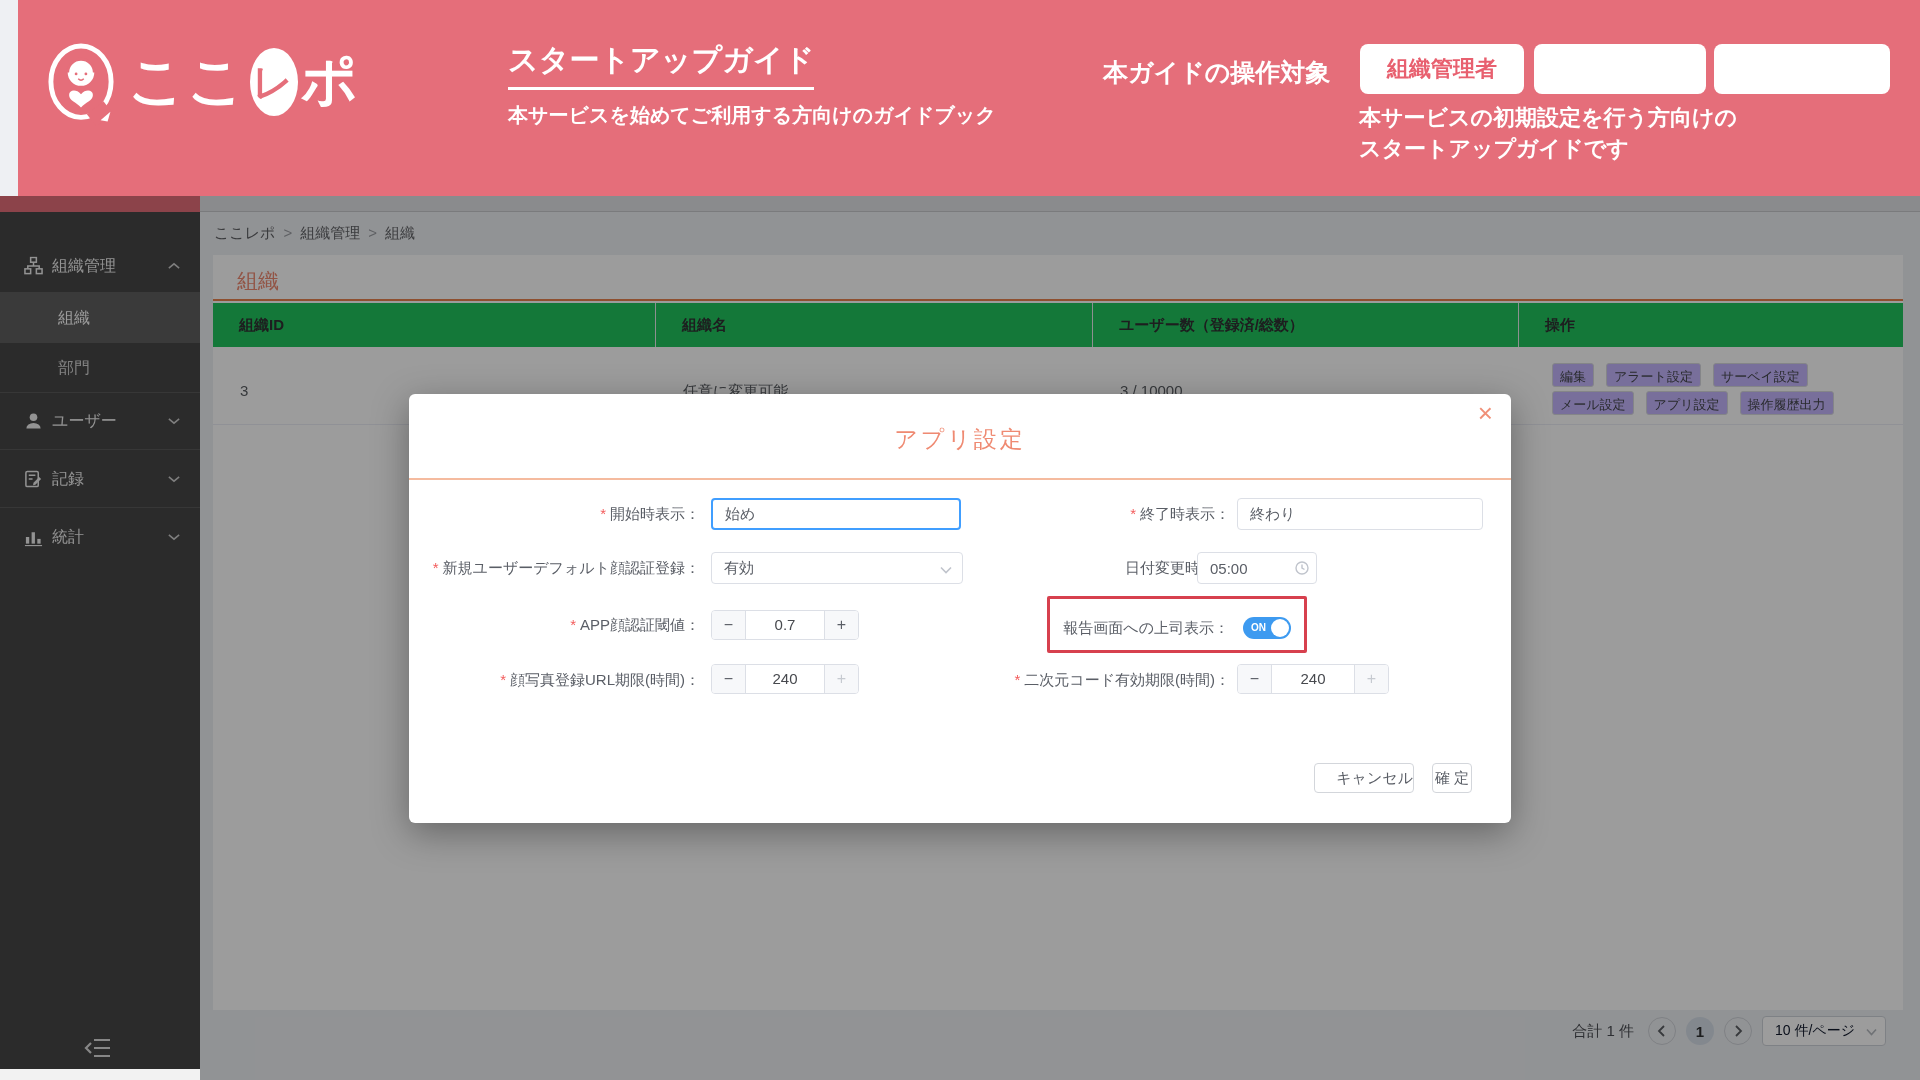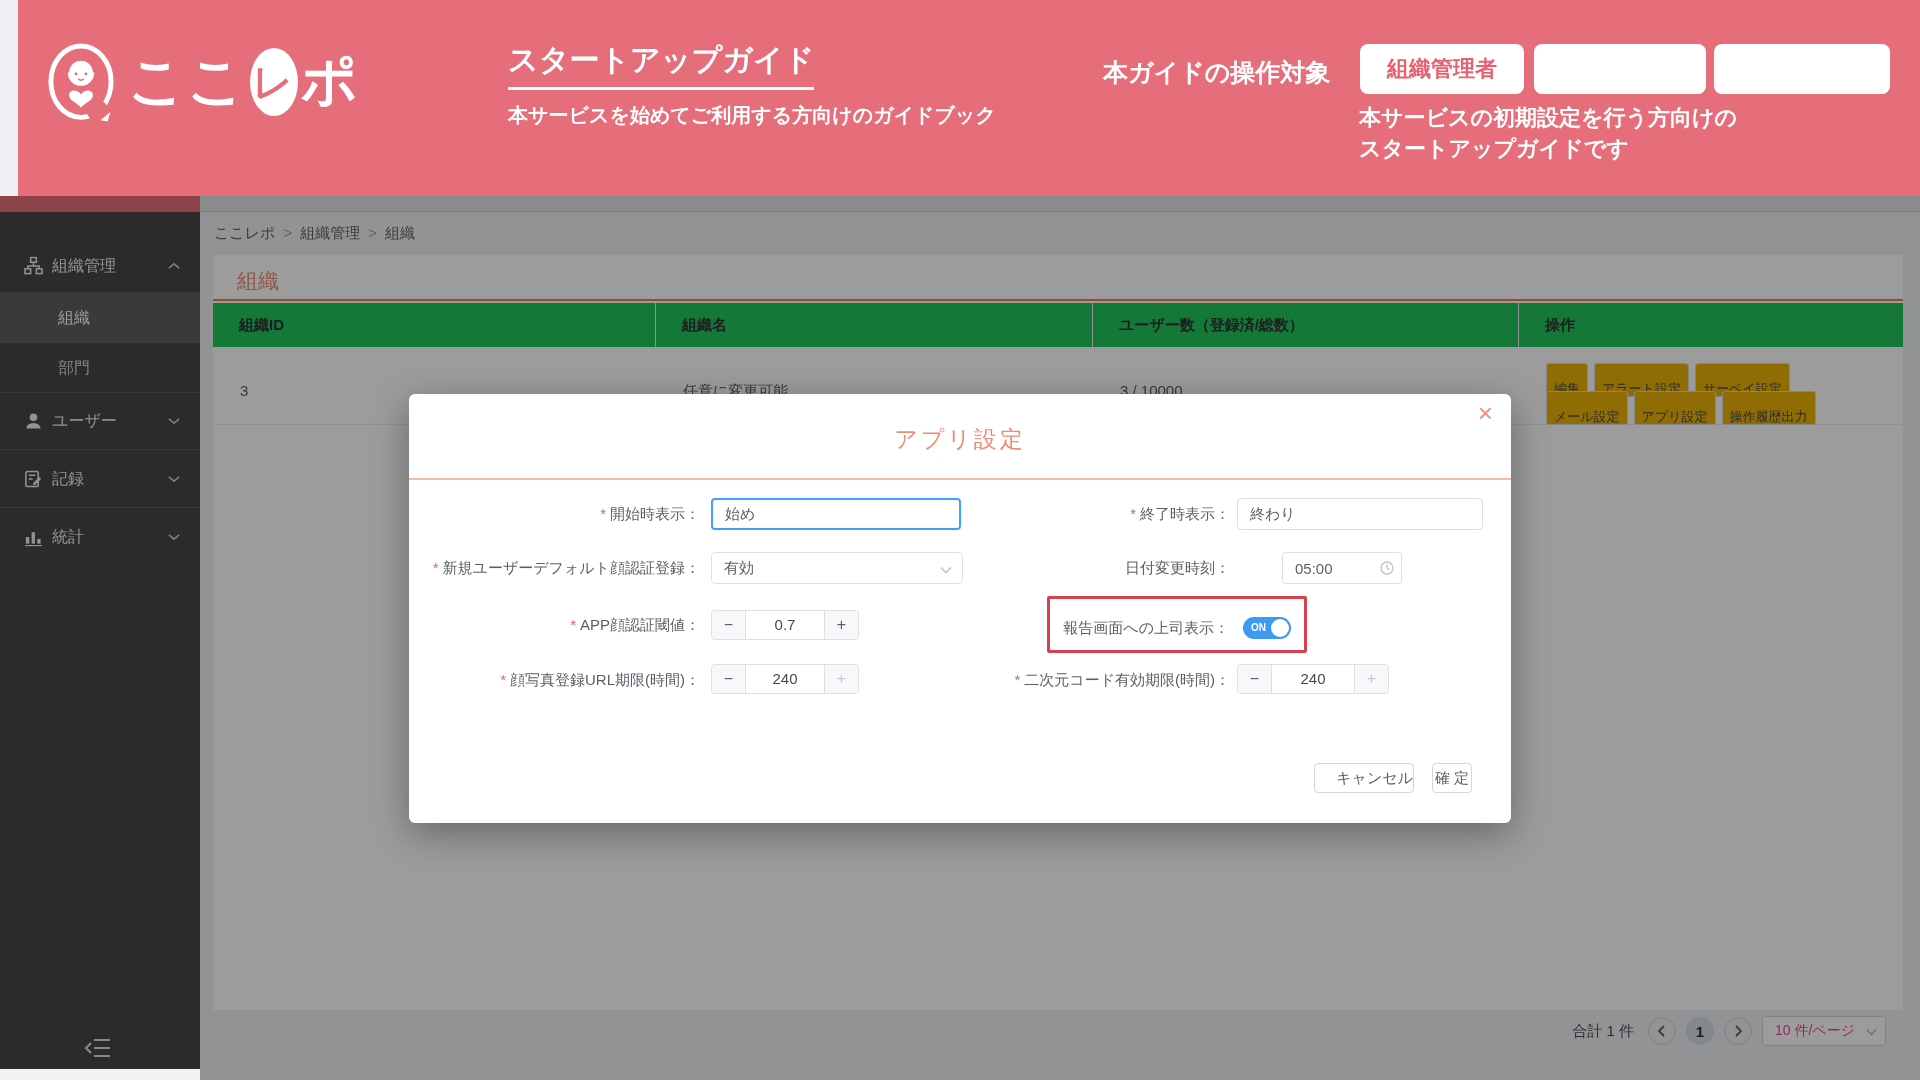--- a/index.html
+++ b/index.html
@@ -64,8 +64,8 @@
   .actions { position:absolute; left:1333px; display:flex; gap:6px; }
   .actions.r1 { top:16px; }
   .actions.r2 { top:44px; }
-  .act-btn { height:24px; border:1px solid #d8dade; border-radius:3px; background:#eab308; font-size:13px;
-    color:#43464a; padding:16px 7px; font-family:inherit; white-space:nowrap; }
+  .act-btn { height:24px; border:1px solid #d8dade; border-radius:3px; background:#c4b5fd; font-size:13px;
+    color:#43464a; padding:4px 7px; font-family:inherit; white-space:nowrap;margin-left:6px; }
 
   
   .pagination { position:absolute; top:820px; right:34px; height:30px; display:flex; align-items:center; gap:10px; }

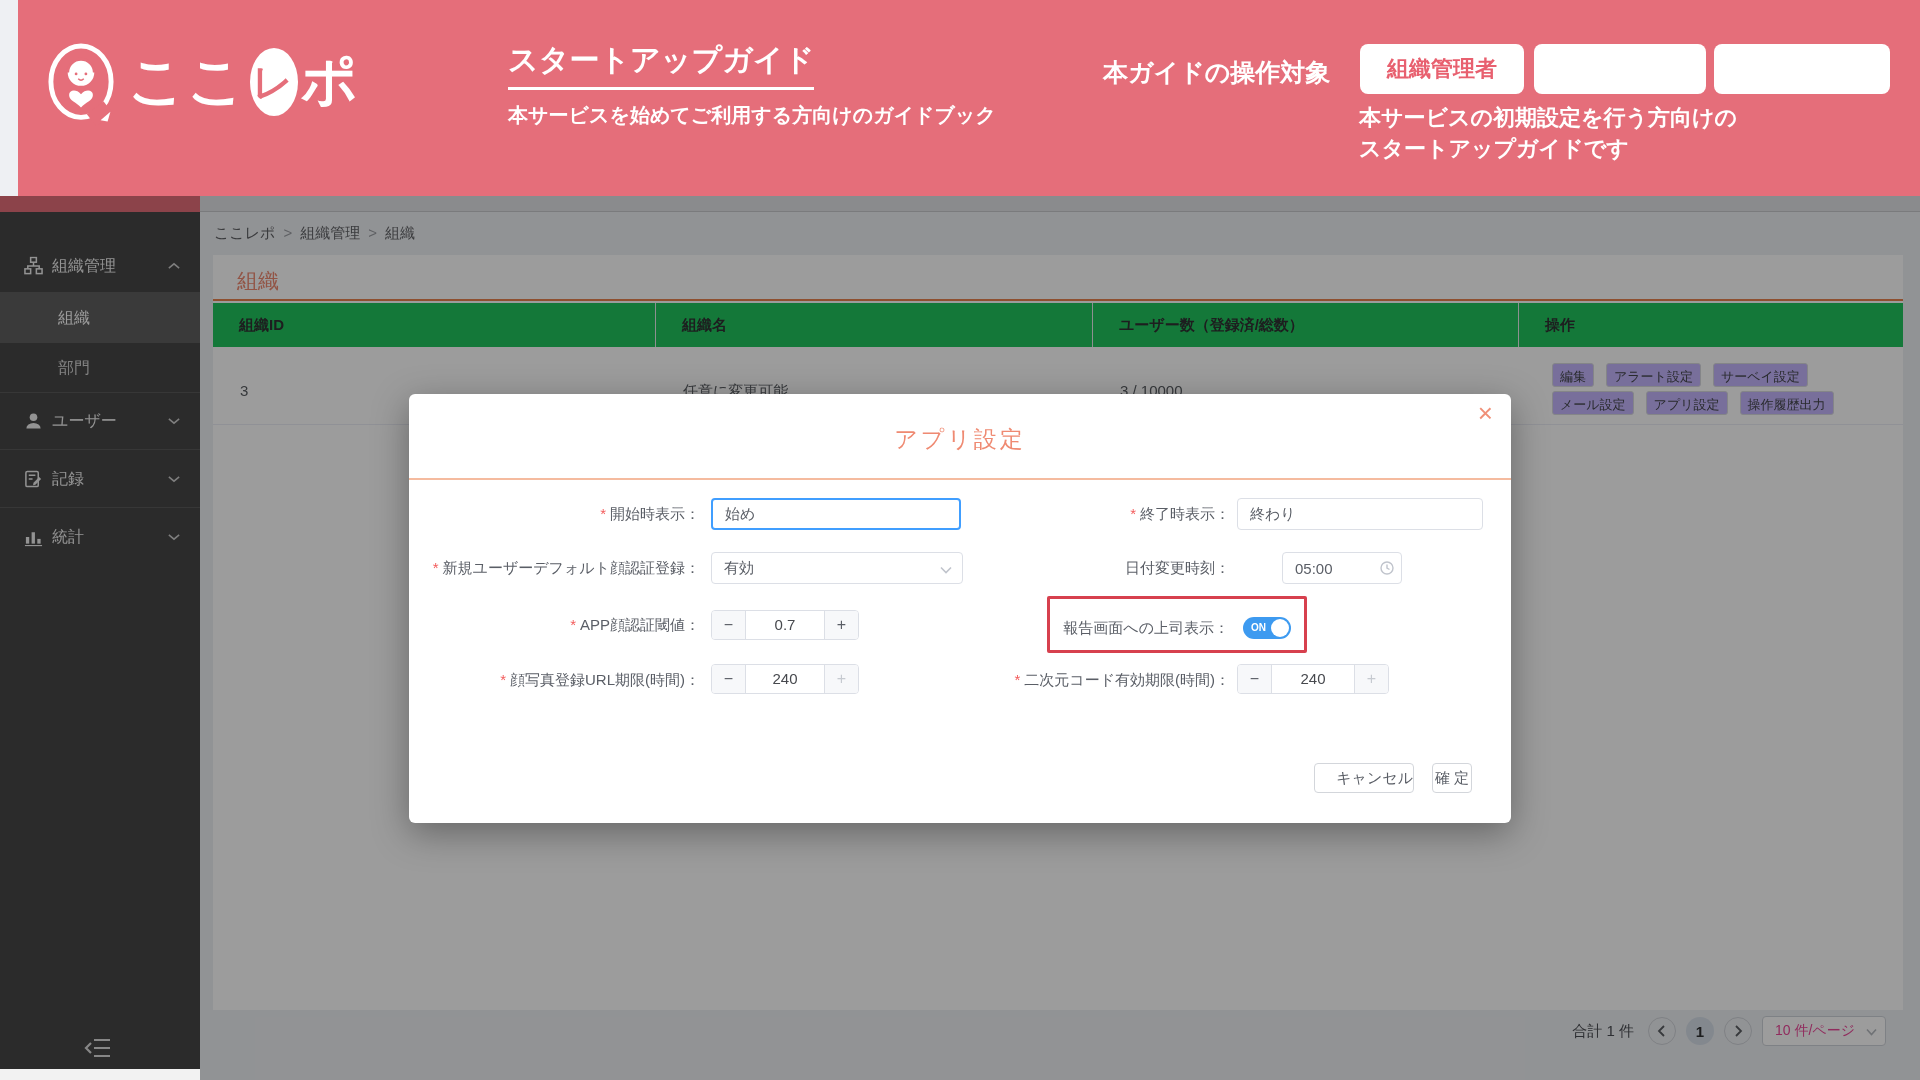--- a/index.html
+++ b/index.html
@@ -95,7 +95,7 @@
   .sel { position:absolute; left:302px; top:158px; width:252px; height:32px; border:1px solid #dcdfe6; border-radius:4px;
     font-size:15px; color:#5a5e66; display:flex; align-items:center; padding-left:12px; }
   .sel svg { position:absolute; right:10px; top:13px; }
-  .time-wrap { position:absolute; left:873px; top:158px; width:120px; height:44px;text-decoration:underline; }
+  .time-wrap { position:absolute; left:788px; top:158px; width:120px; height:44px;text-decoration:underline; }
   .time-wrap input { width:120px; height:32px; border:1px solid #dcdfe6; border-radius:4px; font-size:15px;
     color:#5a5e66; padding:0 26px 0 12px; font-family:inherit; }
   .time-wrap svg { position:absolute; right:8px; top:9px; }

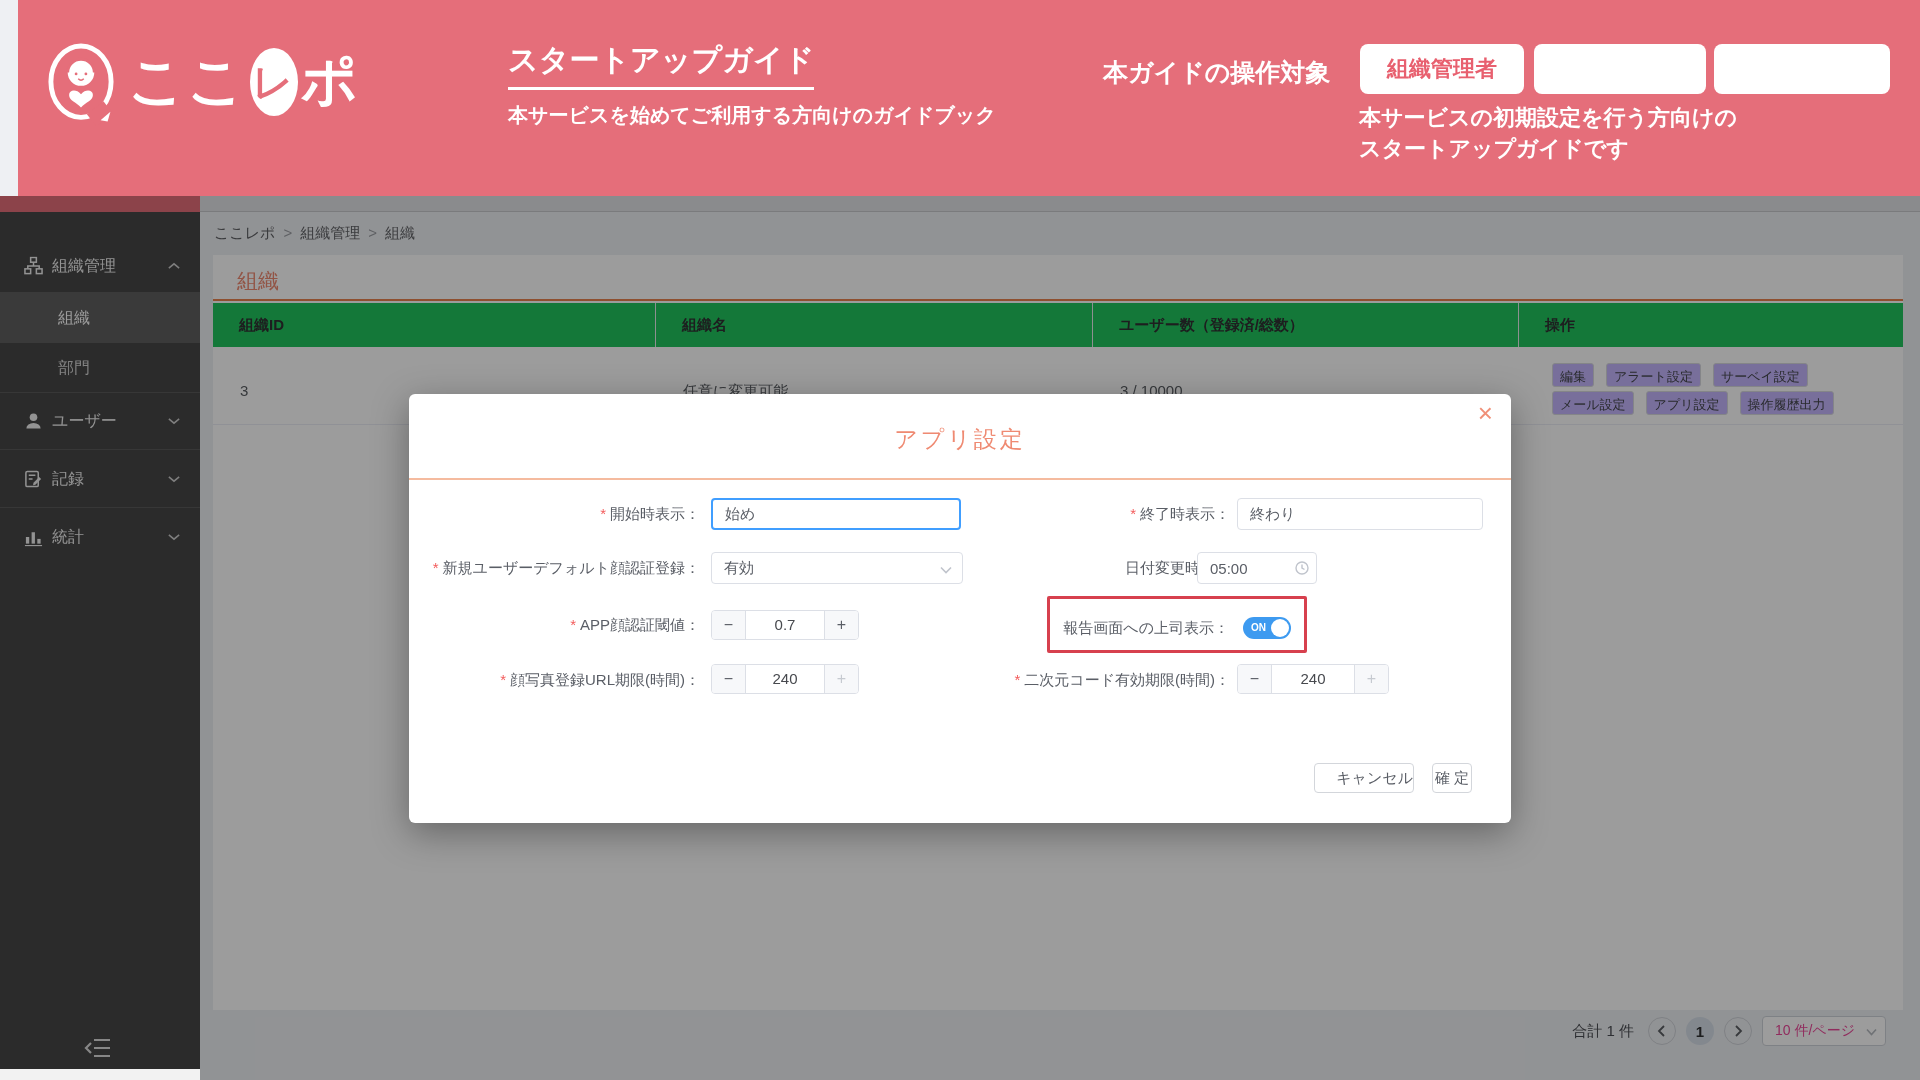--- a/index.html
+++ b/index.html
@@ -74,7 +74,7 @@
     display:flex; align-items:center; justify-content:center; }
   .pg-cur { background:#d6dfe9; border:none; font-size:15px; font-weight:700; color:#303133; }
   .pg-size { width:124px; height:30px; border:1px solid #cfd3d9; border-radius:4px; background:#fff;
-    font-size:14px; color:#ec4899; display:flex; align-items:center; padding-left:12px; position:relative; }
+    font-size:14px; color:#0f172a; display:flex; align-items:center; padding-left:12px; position:relative; }
   .pg-size svg { position:absolute; right:8px; top:11px; }
 
   

